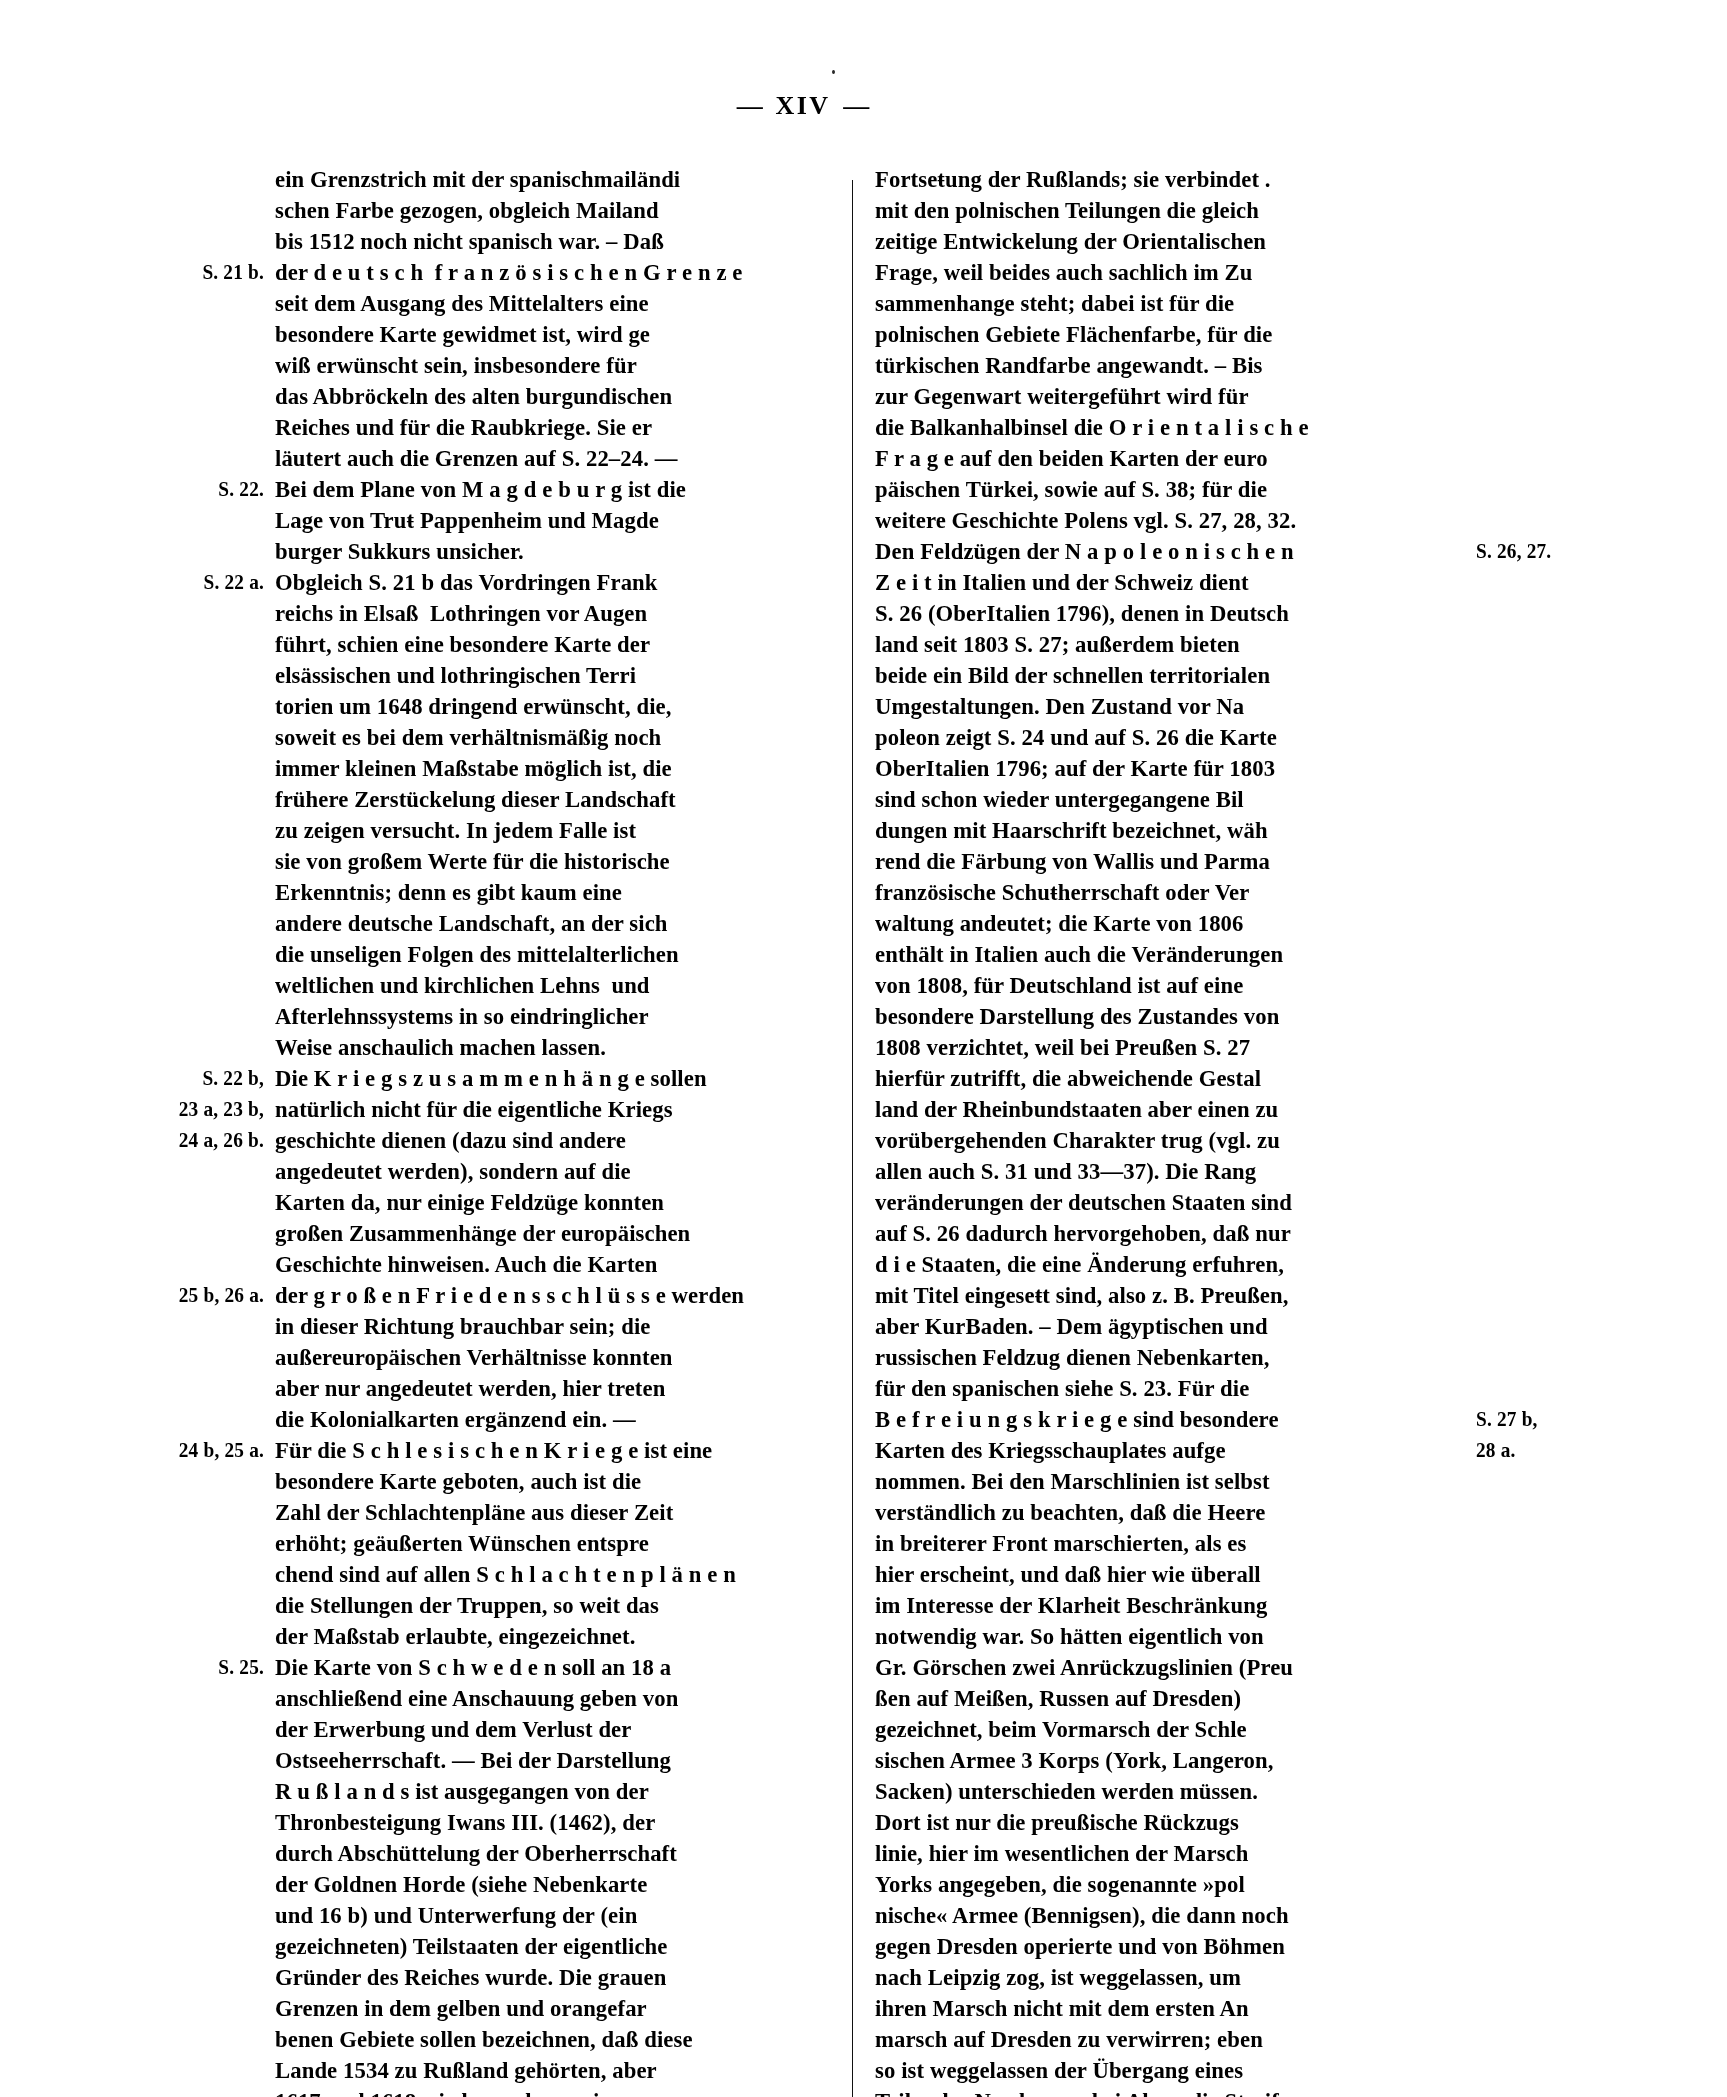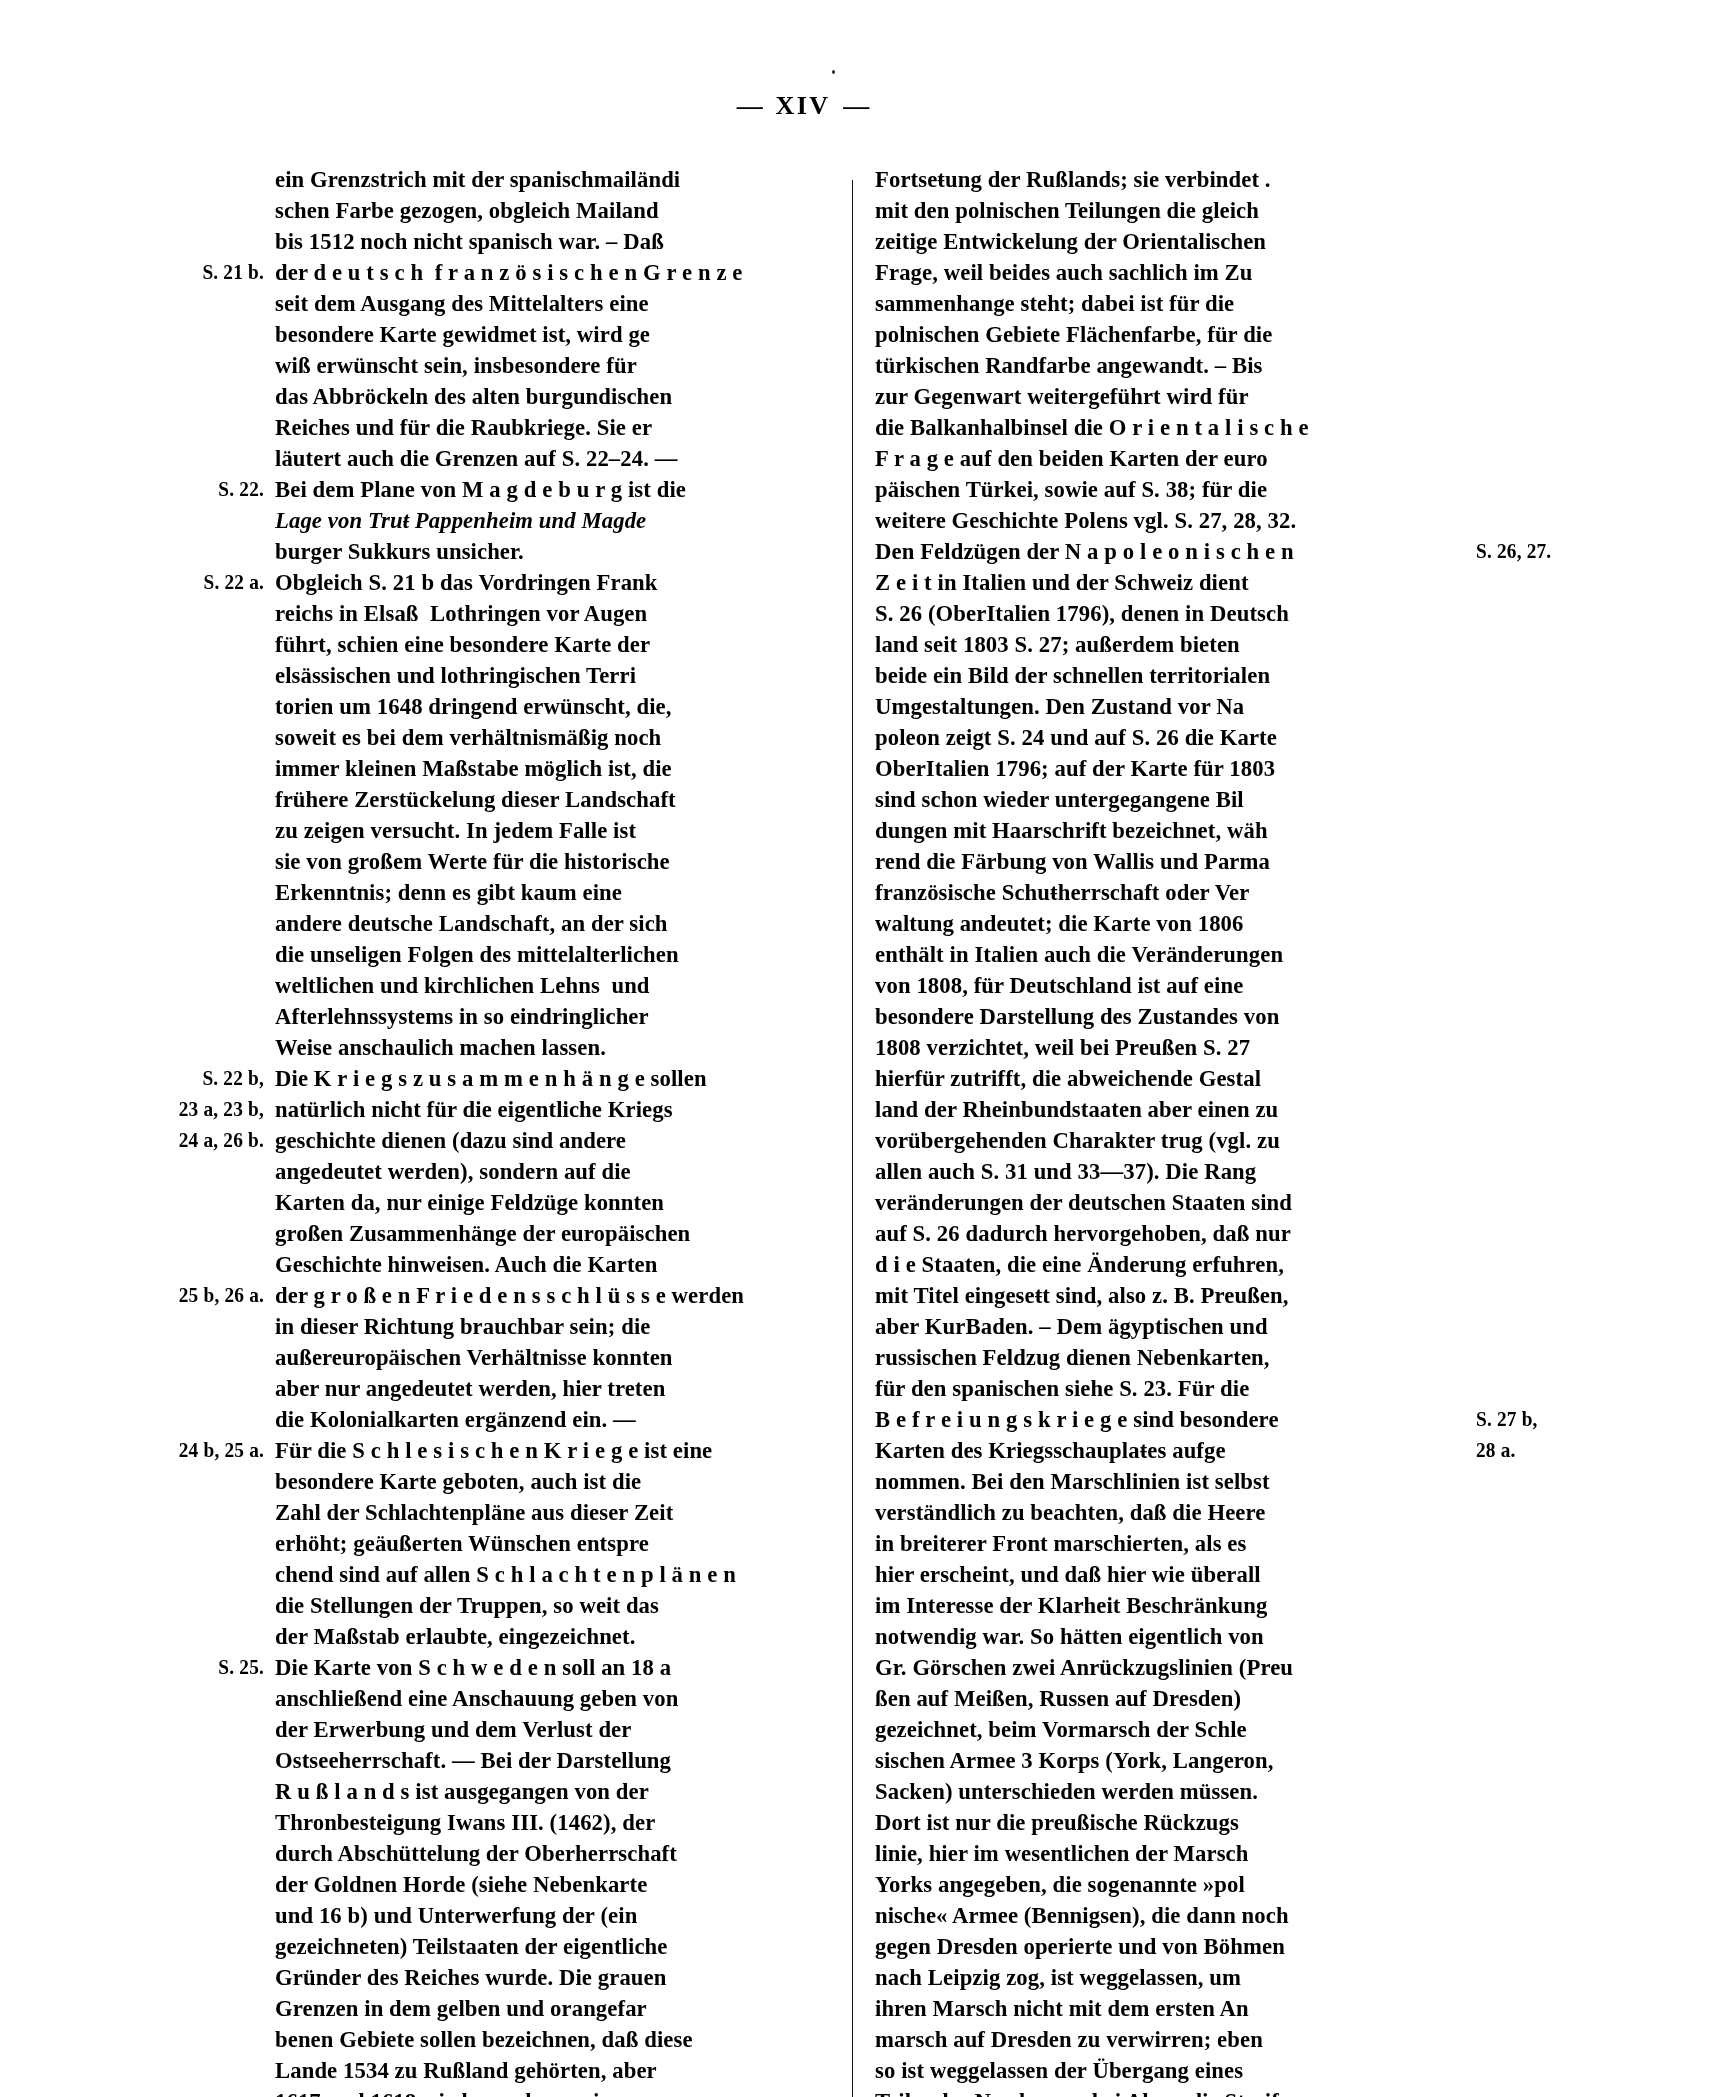--- a/index.html
+++ b/index.html
@@ -156,7 +156,7 @@
         <div class="line"><span class="txt" style="transform: scaleX(1);">Reiches und für die Raubkriege.  Sie er­</span></div>
         <div class="line"><span class="txt" style="transform: scaleX(1);">läutert auch die Grenzen auf S. 22–24. —</span></div>
         <div class="line"><div class="mnote">S. 22.</div><span class="txt" style="transform: scaleX(1);">Bei dem Plane von M a g d e b u r g  ist die</span></div>
-        <div class="line"><span class="txt" style="transform: scaleX(1); font-style: italic;">Lage von Truŧ Pappenheim und Magde­</span></div>
+        <div class="line"><span class="txt" style="transform: scaleX(1);">Lage von Truŧ Pappenheim und Magde­</span></div>
         <div class="line"><span class="txt" style="transform: scaleX(1);">burger Sukkurs unsicher.</span></div>
         <div class="line"><div class="mnote">S. 22 a.</div><span class="txt" style="transform: scaleX(1);">Obgleich S. 21 b das Vordringen Frank­</span></div>
         <div class="line"><span class="txt" style="transform: scaleX(1);">reichs in Elsaß ­ Lothringen vor Augen</span></div>

